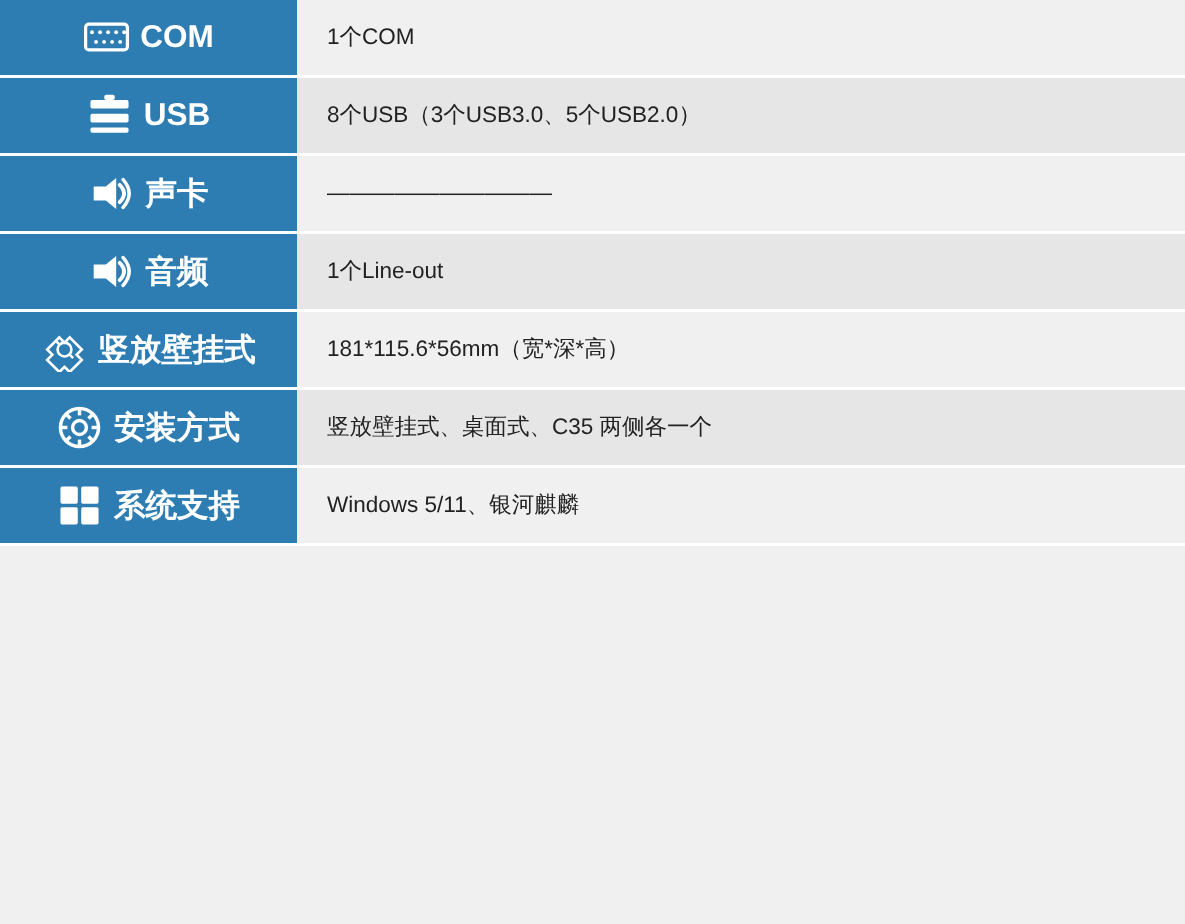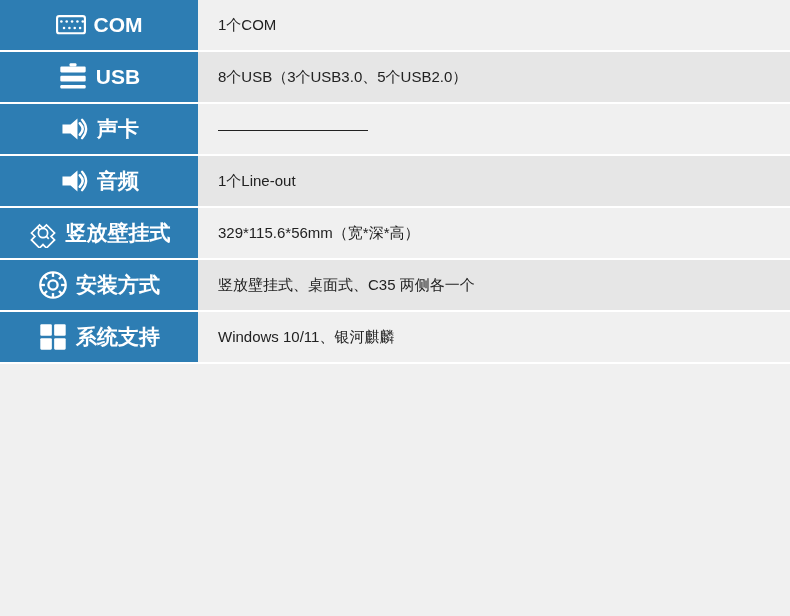--- a/index.html
+++ b/index.html
@@ -145,7 +145,7 @@
             <span style="white-space: pre-line; text-align: center;">竖放壁挂式</span>
           </div>
         </td>
-        <td class="value-td">329*115.6*56mm（宽*深*高）</td>
+        <td class="value-td">181*115.6*56mm（宽*深*高）</td>
       </tr>
       <tr>
         <td class="label-td">

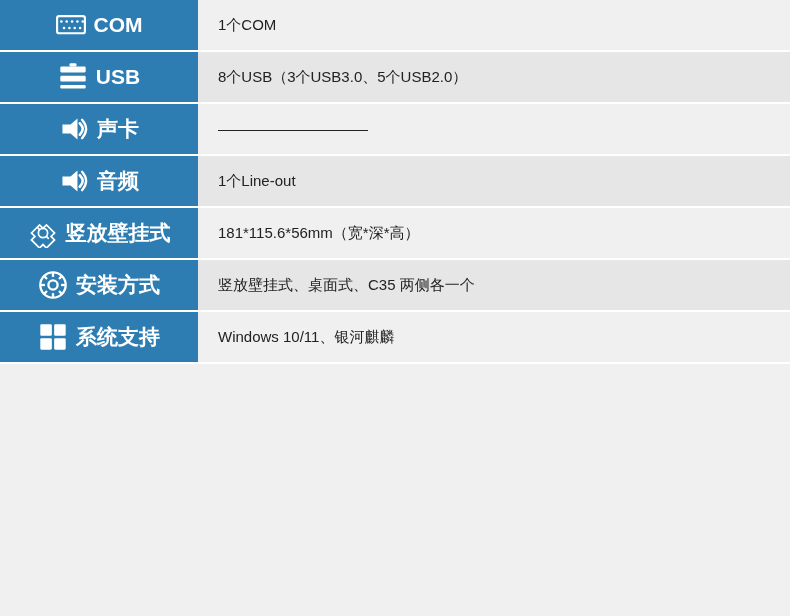--- a/index.html
+++ b/index.html
@@ -183,7 +183,7 @@
             <span style="white-space: pre-line; text-align: right;">系统支持</span>
           </div>
         </td>
-        <td class="value-td">Windows 10/11、银河麒麟</td>
+        <td class="value-td">Windows 5/11、银河麒麟</td>
       </tr>
     </tbody>
 </table>

